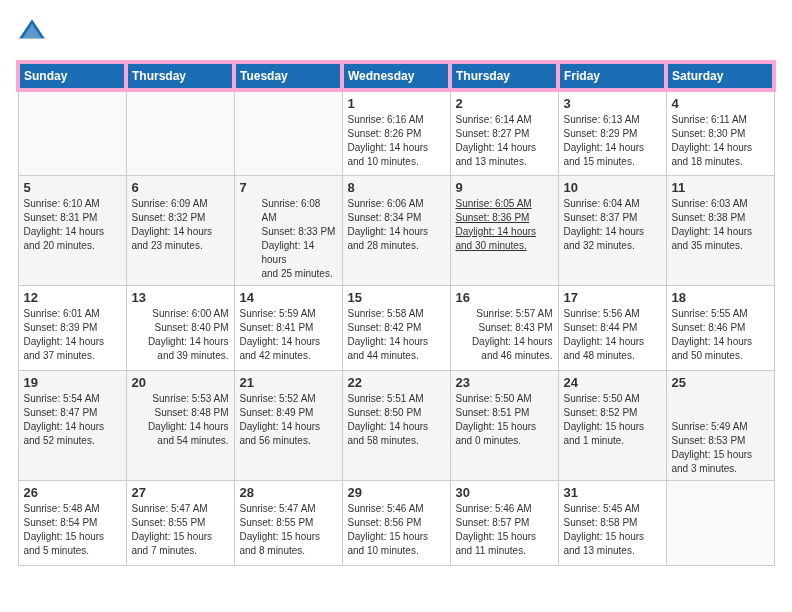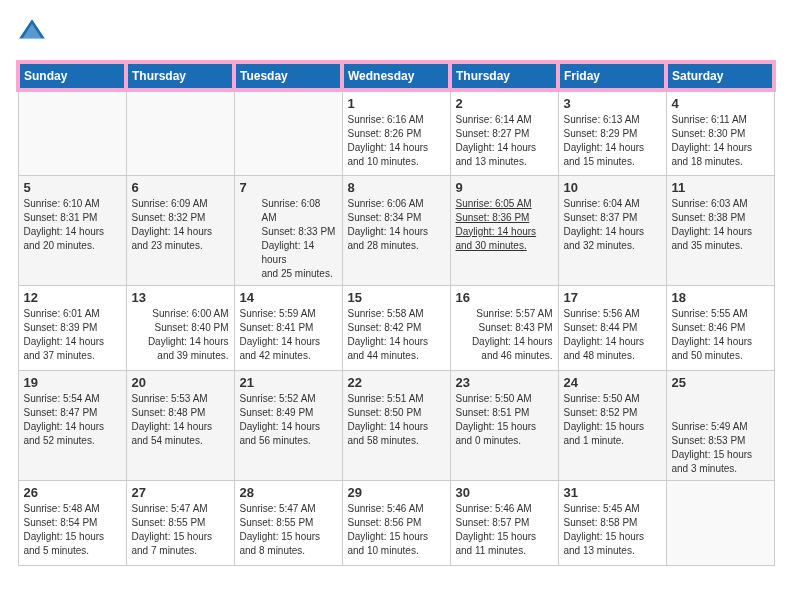--- a/index.html
+++ b/index.html
@@ -272,7 +272,7 @@
         </td>
         <td>
           <span class="day-number">20</span>
-          <div class="cell-content" style="white-space: pre-line;">Sunrise: 5:53 AM
+          <div class="cell-content" style="white-space: pre-line; text-align: right;">Sunrise: 5:53 AM
 Sunset: 8:48 PM
 Daylight: 14 hours
 and 54 minutes.</div>

